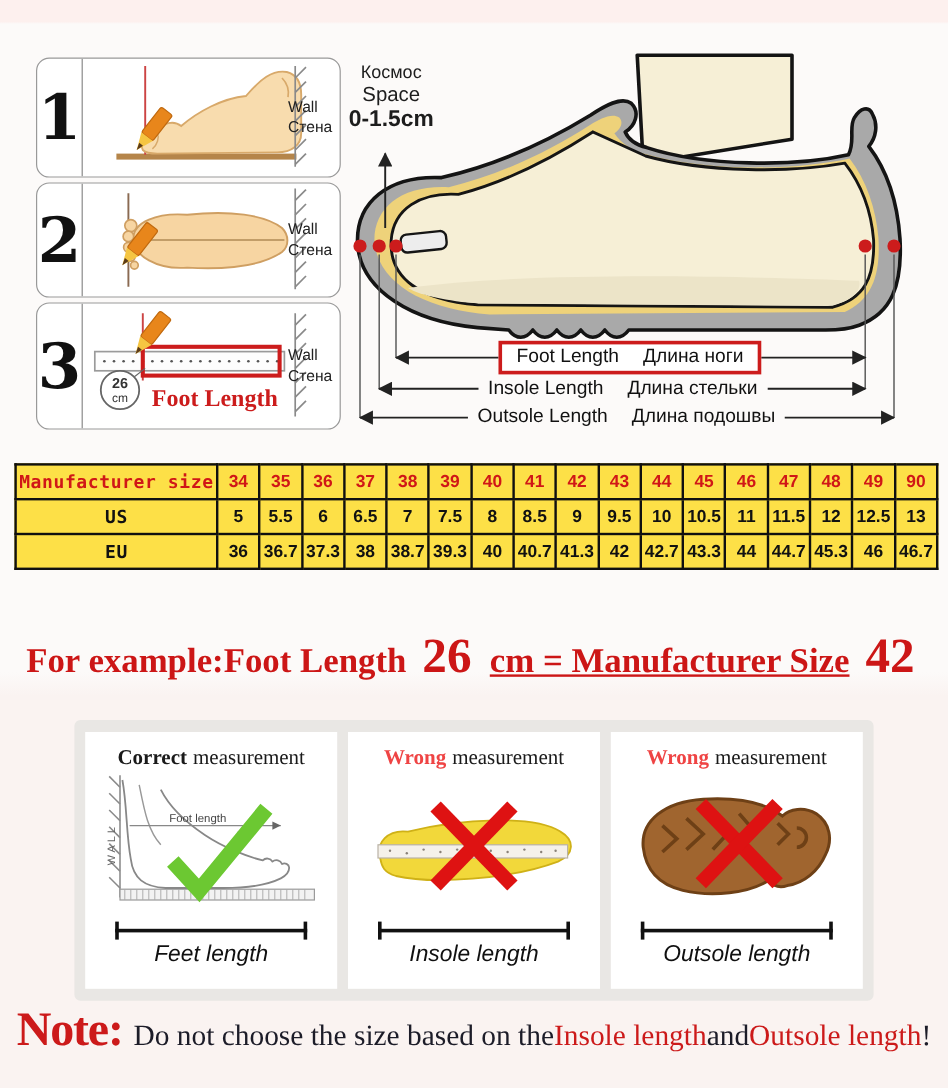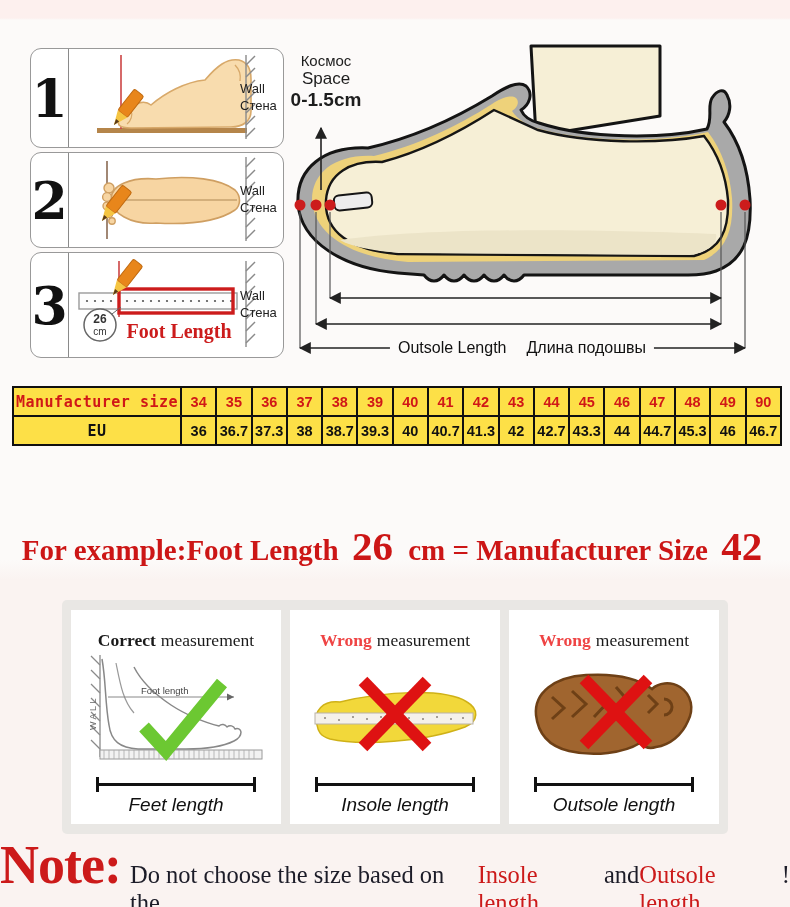--- a/index.html
+++ b/index.html
@@ -236,6 +236,9 @@
     <div class="ru">Космос</div>
     <div class="en">Space</div>
     <div class="rg">0-1.5cm</div>
+  </div>
+  <div class="m-label boxed" style="left:237px; top:256px;">
+    <span class="en">Foot Length</span><span class="ru">Длина ноги</span>
   </div>
   <div class="m-label" style="left:234px; top:306px;">
     <span class="en">Outsole Length</span><span class="ru">Длина подошвы</span>

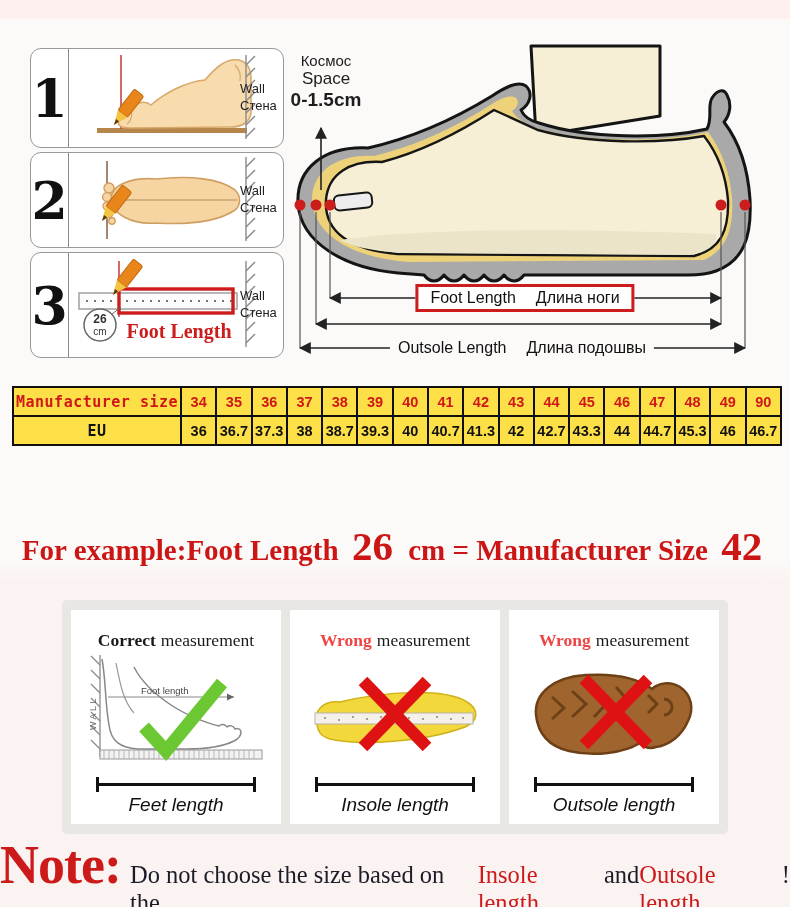--- a/index.html
+++ b/index.html
@@ -239,6 +239,9 @@
   </div>
   <div class="m-label boxed" style="left:237px; top:256px;">
     <span class="en">Foot Length</span><span class="ru">Длина ноги</span>
+  </div>
+  <div class="m-label" style="left:231px; top:282px;">
+    <span class="en">Insole Length</span><span class="ru">Длина стельки</span>
   </div>
   <div class="m-label" style="left:234px; top:306px;">
     <span class="en">Outsole Length</span><span class="ru">Длина подошвы</span>

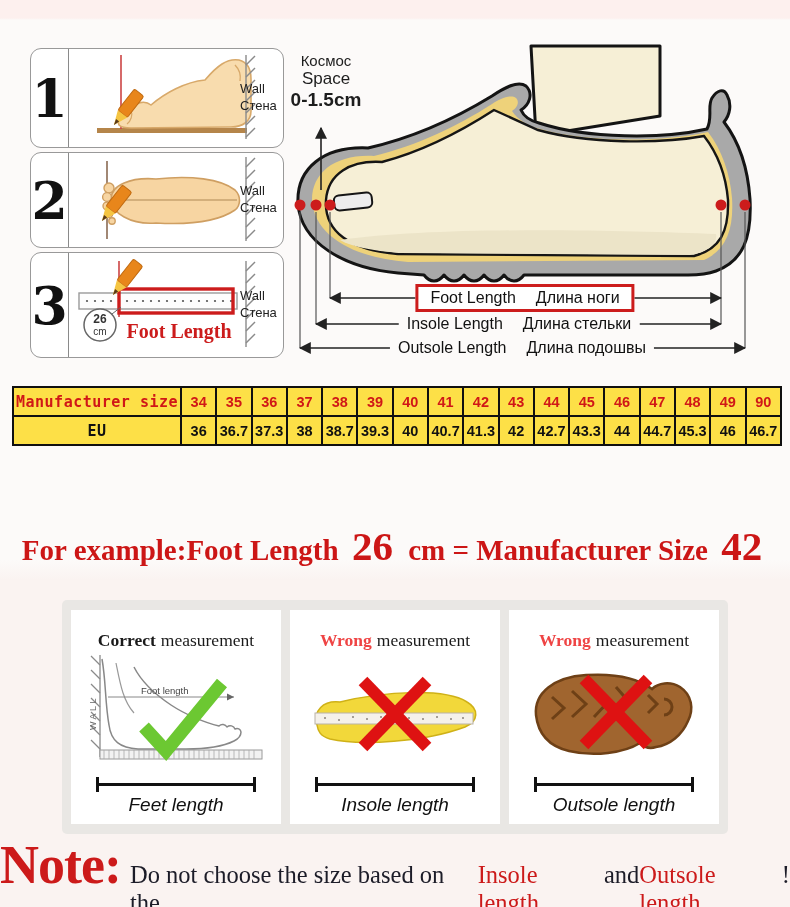--- a/index.html
+++ b/index.html
@@ -269,6 +269,26 @@
         <td class="red">48</td>
         <td class="red">49</td>
         <td class="red">90</td>
+      </tr>
+      <tr>
+        <td class="lab">US</td>
+        <td>5</td>
+        <td>5.5</td>
+        <td>6</td>
+        <td>6.5</td>
+        <td>7</td>
+        <td>7.5</td>
+        <td>8</td>
+        <td>8.5</td>
+        <td>9</td>
+        <td>9.5</td>
+        <td>10</td>
+        <td>10.5</td>
+        <td>11</td>
+        <td>11.5</td>
+        <td>12</td>
+        <td>12.5</td>
+        <td>13</td>
       </tr>
       <tr>
         <td class="lab">EU</td>

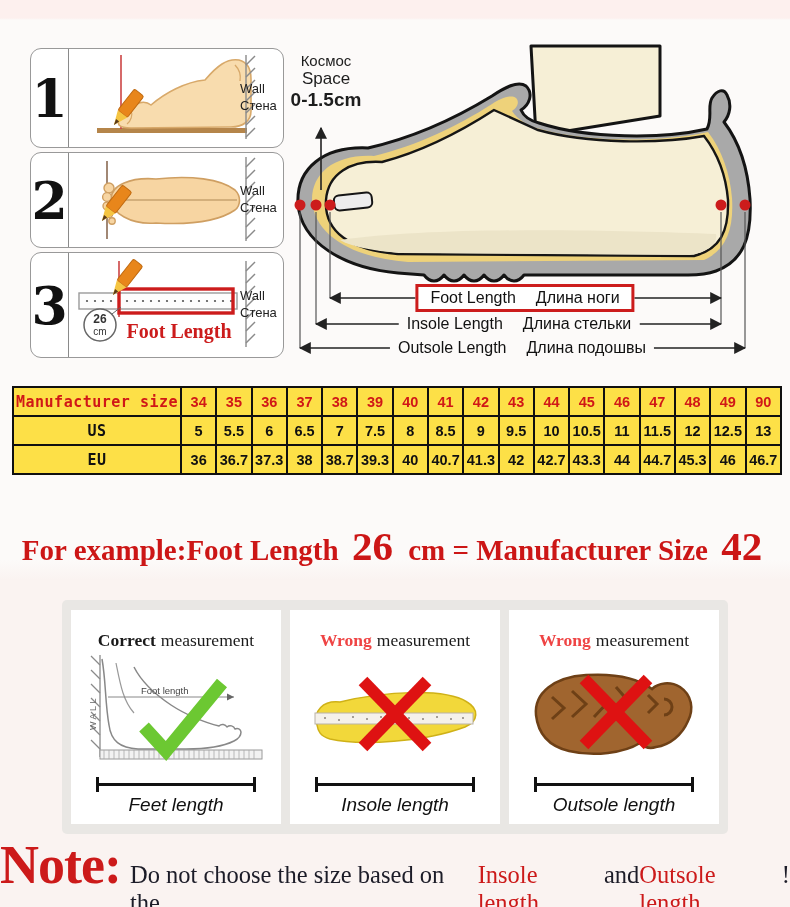--- a/index.html
+++ b/index.html
@@ -43,7 +43,7 @@
   .example { position:absolute; top:522px; left:0; width:790px; text-align:center;
     font-family:"Liberation Serif", serif; font-weight:bold; color:#cc1616; font-size:29px; }
   .example .big { font-size:41px; margin:0 6px; }
-  .example .mid { margin-left:2px; }
+  .example .mid { margin-left:2px;text-decoration:underline; }
   
   .gray-box { position:absolute; left:62px; top:600px; width:666px; height:234px;
     background:#e9e7e4; border-radius:5px; padding:10px 9px; display:flex; gap:9px; }

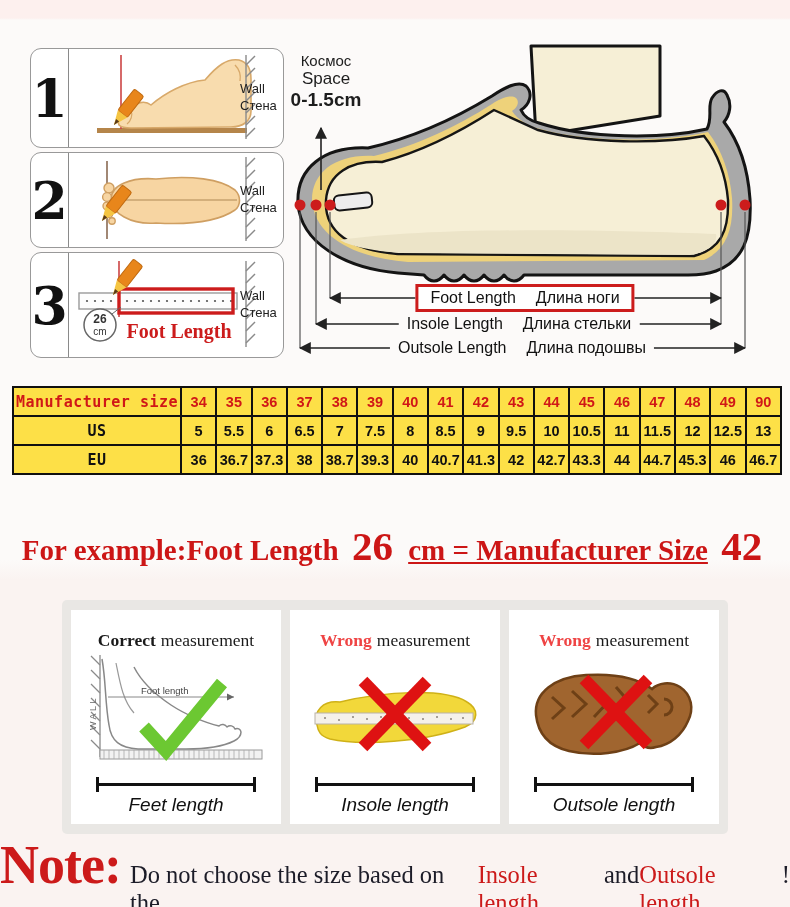--- a/index.html
+++ b/index.html
@@ -47,7 +47,7 @@
   
   .gray-box { position:absolute; left:62px; top:600px; width:666px; height:234px;
     background:#e9e7e4; border-radius:5px; padding:10px 9px; display:flex; gap:9px; }
-  .panel { flex:1; background:#fff; display:flex; flex-direction:column; align-items:center;justify-content:center; }
+  .panel { flex:1; background:#fff; display:flex; flex-direction:column; align-items:center; }
   .panel-title { margin-top:11px; font-family:"Liberation Serif", serif; font-size:17.5px; color:#1a1a1a; }
   .panel-title .w1 { font-weight:bold; margin-right:5px; }
   .panel.wrong .w1 { color:#ef4444; }

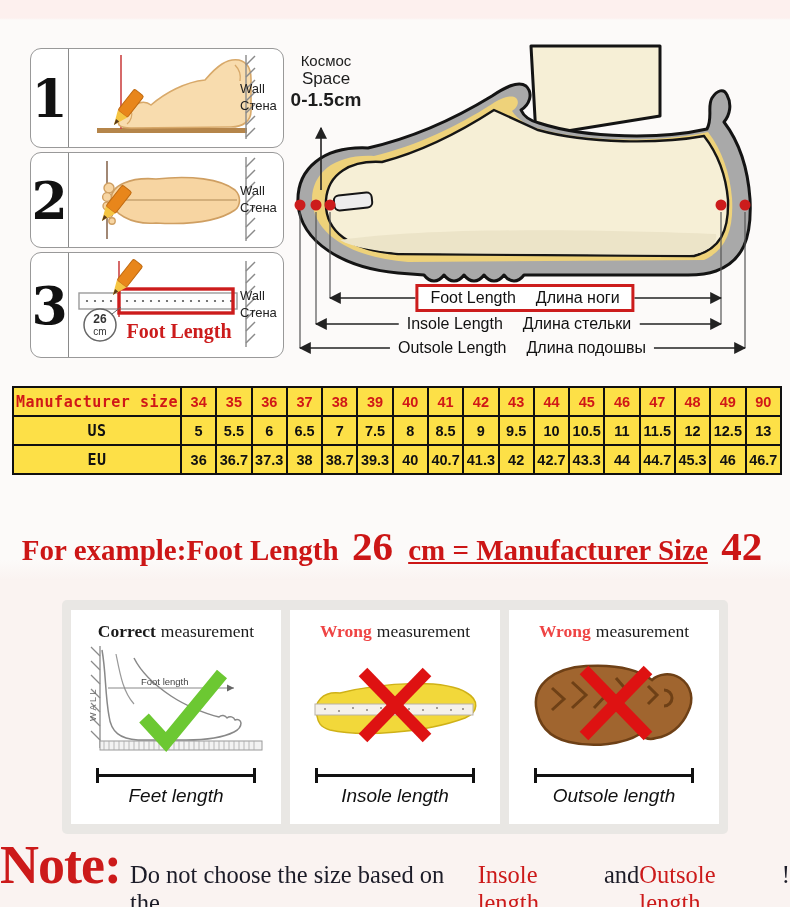--- a/index.html
+++ b/index.html
@@ -60,7 +60,7 @@
   
   .note { position:absolute; top:834px; left:0; width:790px; display:flex;
     justify-content:center; align-items:baseline; font-family:"Liberation Serif", serif; }
-  .note .head { font-size:54px; font-weight:bold; color:#cc1a1a; margin-right:9px; letter-spacing:-1px; }
+  .note .head { font-size:40px; font-weight:bold; color:#cc1a1a; margin-right:9px; letter-spacing:-1px; }
   .note .seg { font-size:24.5px; color:#1c1c28; }
   .note .redseg { font-size:24.5px; color:#cc1a1a; }
 </style>

